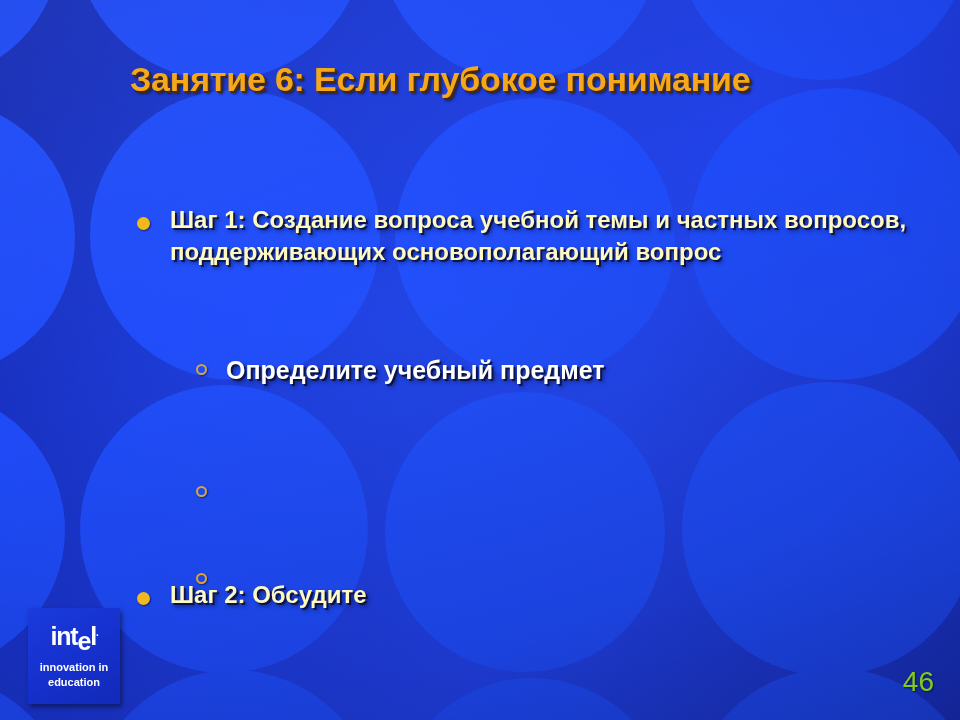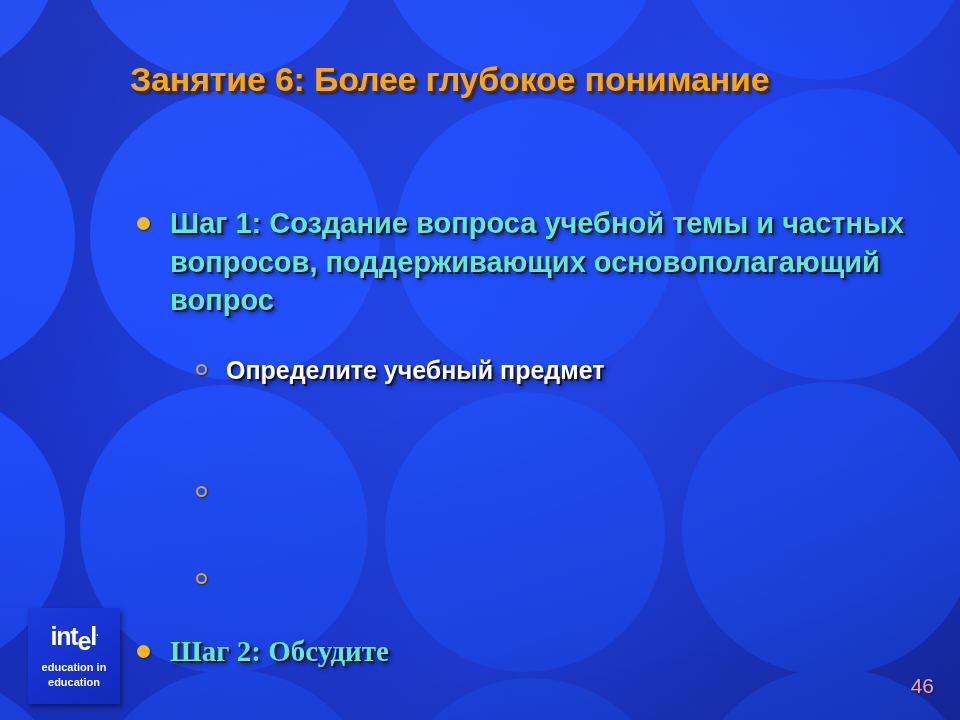--- a/index.html
+++ b/index.html
@@ -206,7 +206,7 @@
   <div class="bg-vignette"></div>
   <div class="bg-sheen"></div>
 
-  <div id="title">Занятие 6: Более глубокое понимание</div>
+  <div id="title">Занятие 6: Если глубокое понимание</div>
 
   <div id="body">
 

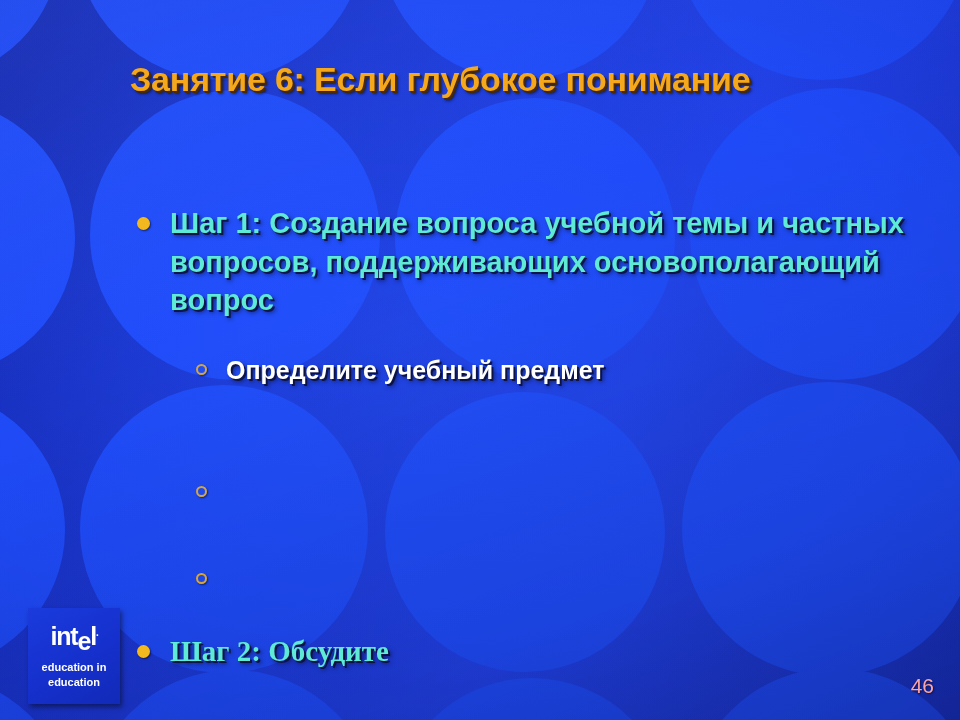--- a/index.html
+++ b/index.html
@@ -73,8 +73,8 @@
     position: absolute;
     left: 132px;
     width: 800px;
-    color: #5eead4;
-    font-size: 29px;
+    color: #fef9c3;
+    font-size: 24px;
     font-weight: bold;
     line-height: 1.33;
     text-shadow: 2px 2px 0 rgba(10,10,40,0.75), 3px 3px 4px rgba(0,0,0,0.5);

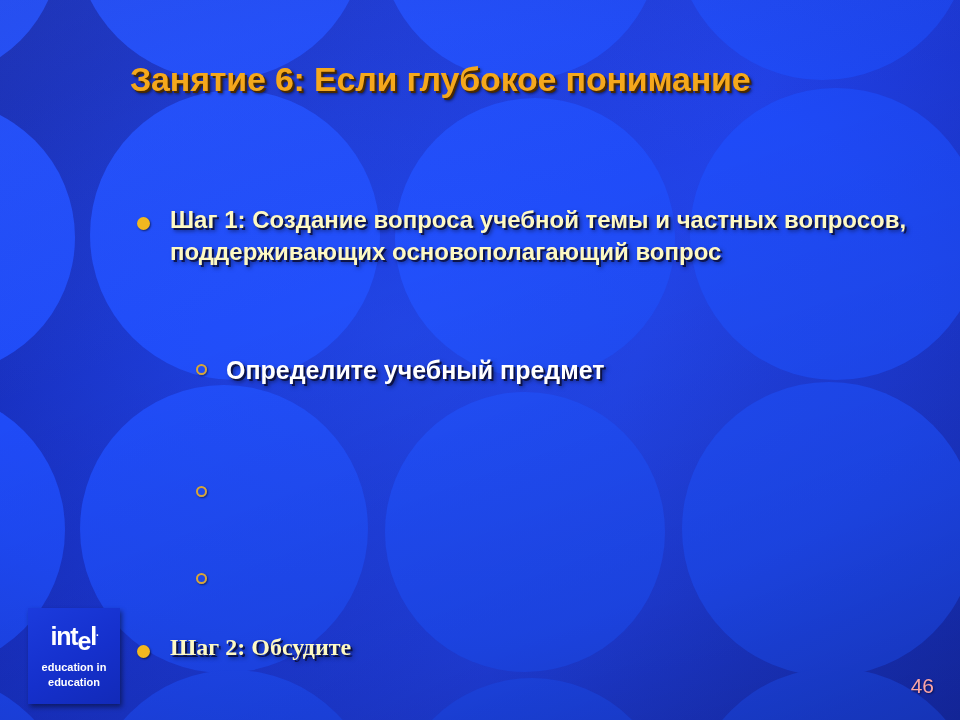--- a/index.html
+++ b/index.html
@@ -229,7 +229,7 @@
       <span class="bullet"></span>
     </div>
 
-    <div class="lvl1" style="top:632px;font-family:Liberation Serif, serif;">
+    <div class="lvl1" style="top:579px;">
       <span class="bullet"></span>
       <span>Шаг 2: Обсудите</span>
     </div>

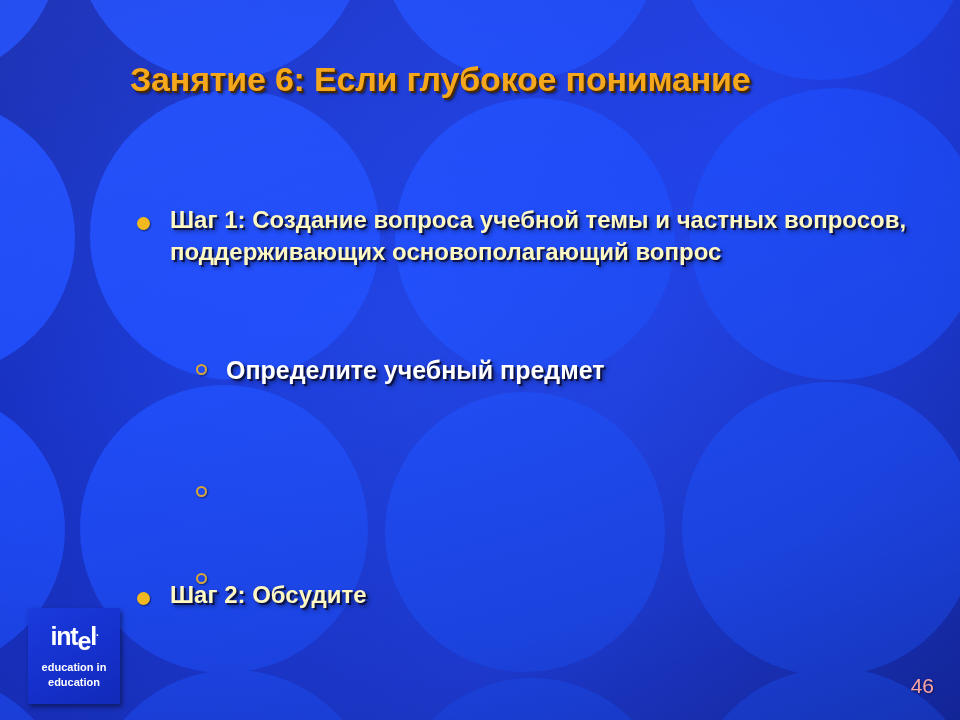--- a/index.html
+++ b/index.html
@@ -239,7 +239,7 @@
   <div id="intel-logo">
     <div id="intel-wordmark"><span>int</span><span class="dropped-e">e</span><span>l</span><span class="reg">.</span></div>
     <div id="intel-tagline">
-      <div>education in</div>
+      <div>innovation in</div>
       <div>education</div>
     </div>
   </div>

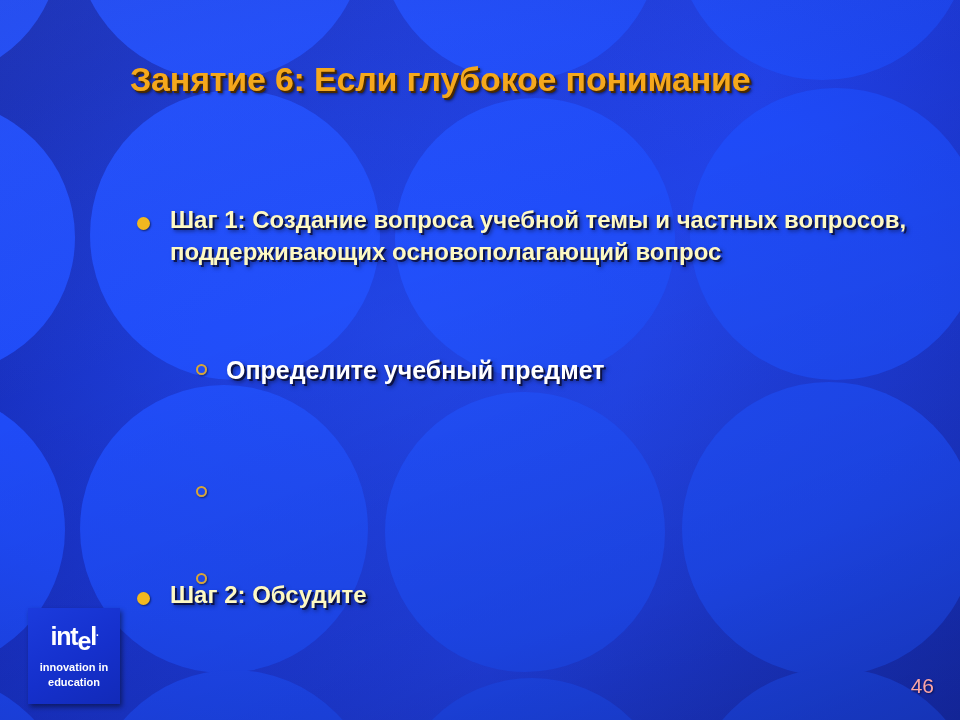--- a/index.html
+++ b/index.html
@@ -166,8 +166,8 @@
     position: absolute;
     right: 26px;
     bottom: 22px;
-    color: #fca5a5;
-    font-size: 21px;
+    color: #84cc16;
+    font-size: 28px;
     font-weight: normal;
     text-shadow: 1px 1px 2px rgba(0,0,0,0.45);
   }

